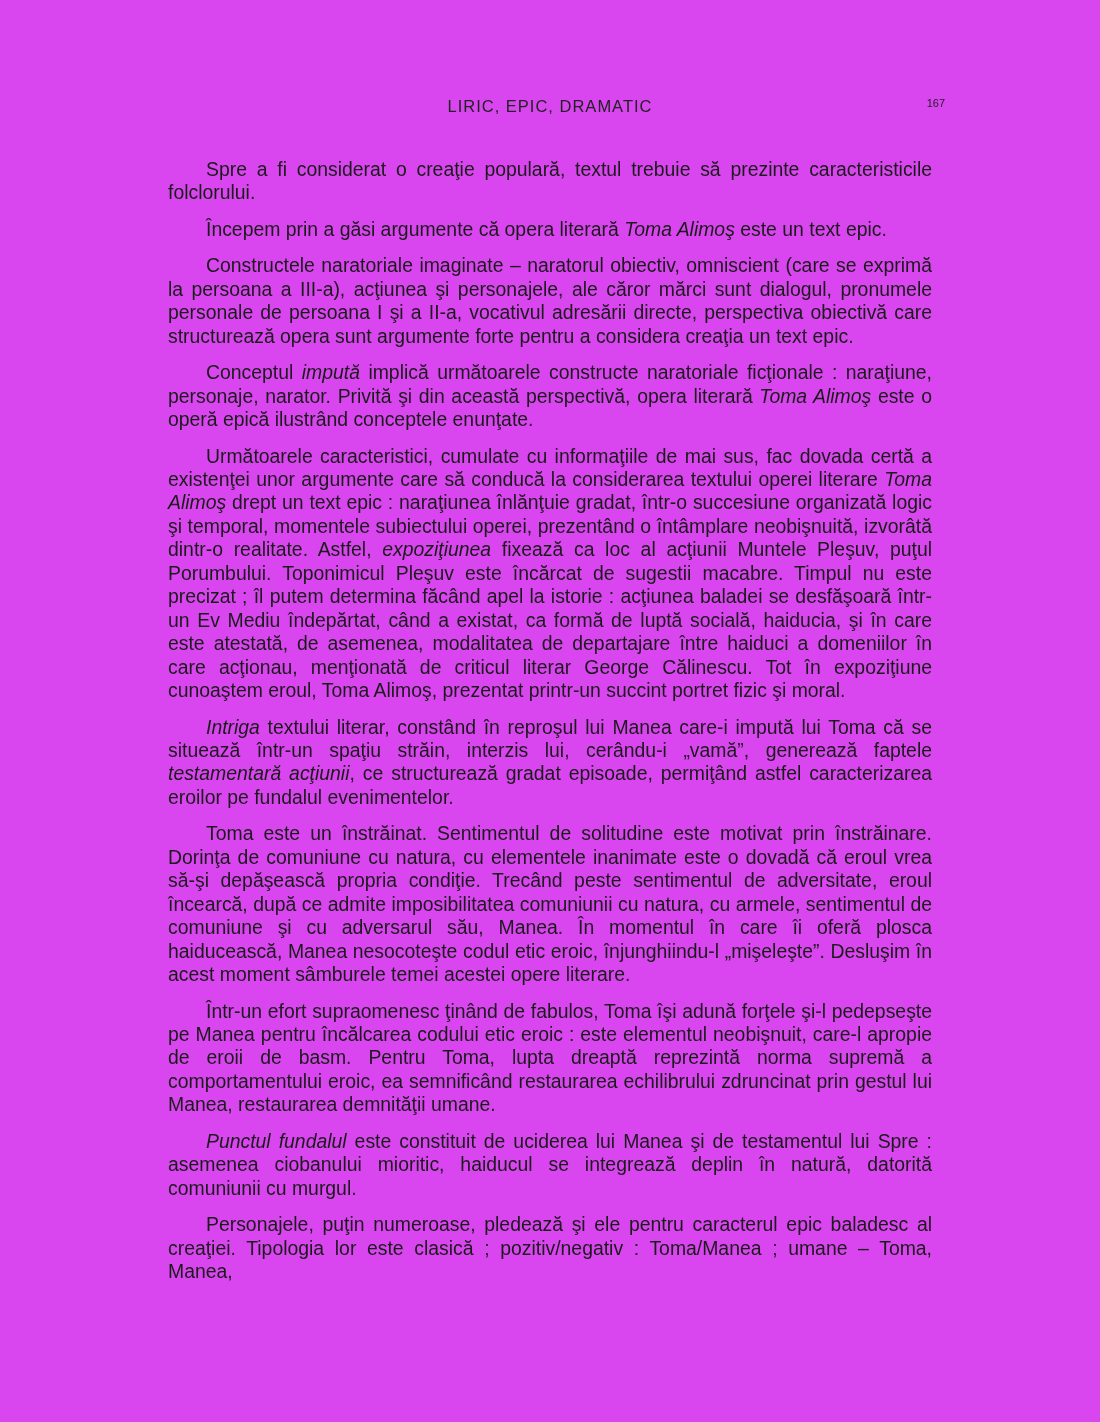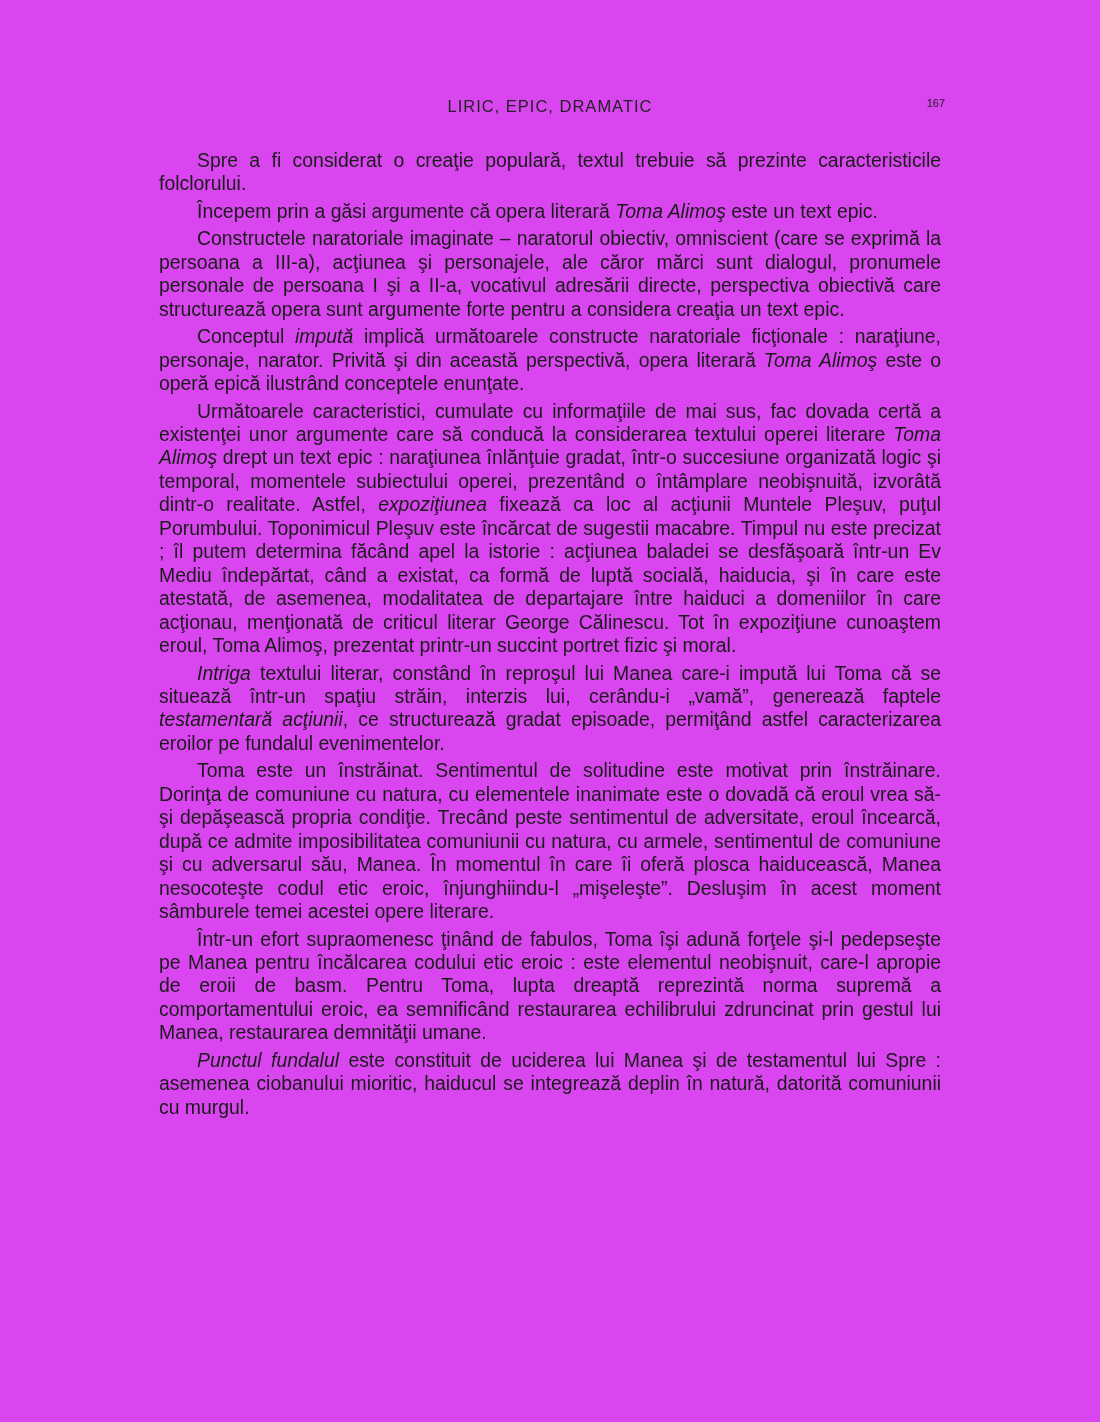--- a/index.html
+++ b/index.html
@@ -49,7 +49,7 @@
     color: #1b1b1b;
   }
   .body-text p {
-    margin: 4px;
+    margin: 13px;
     padding: 0;
     text-indent: 38px;
   }

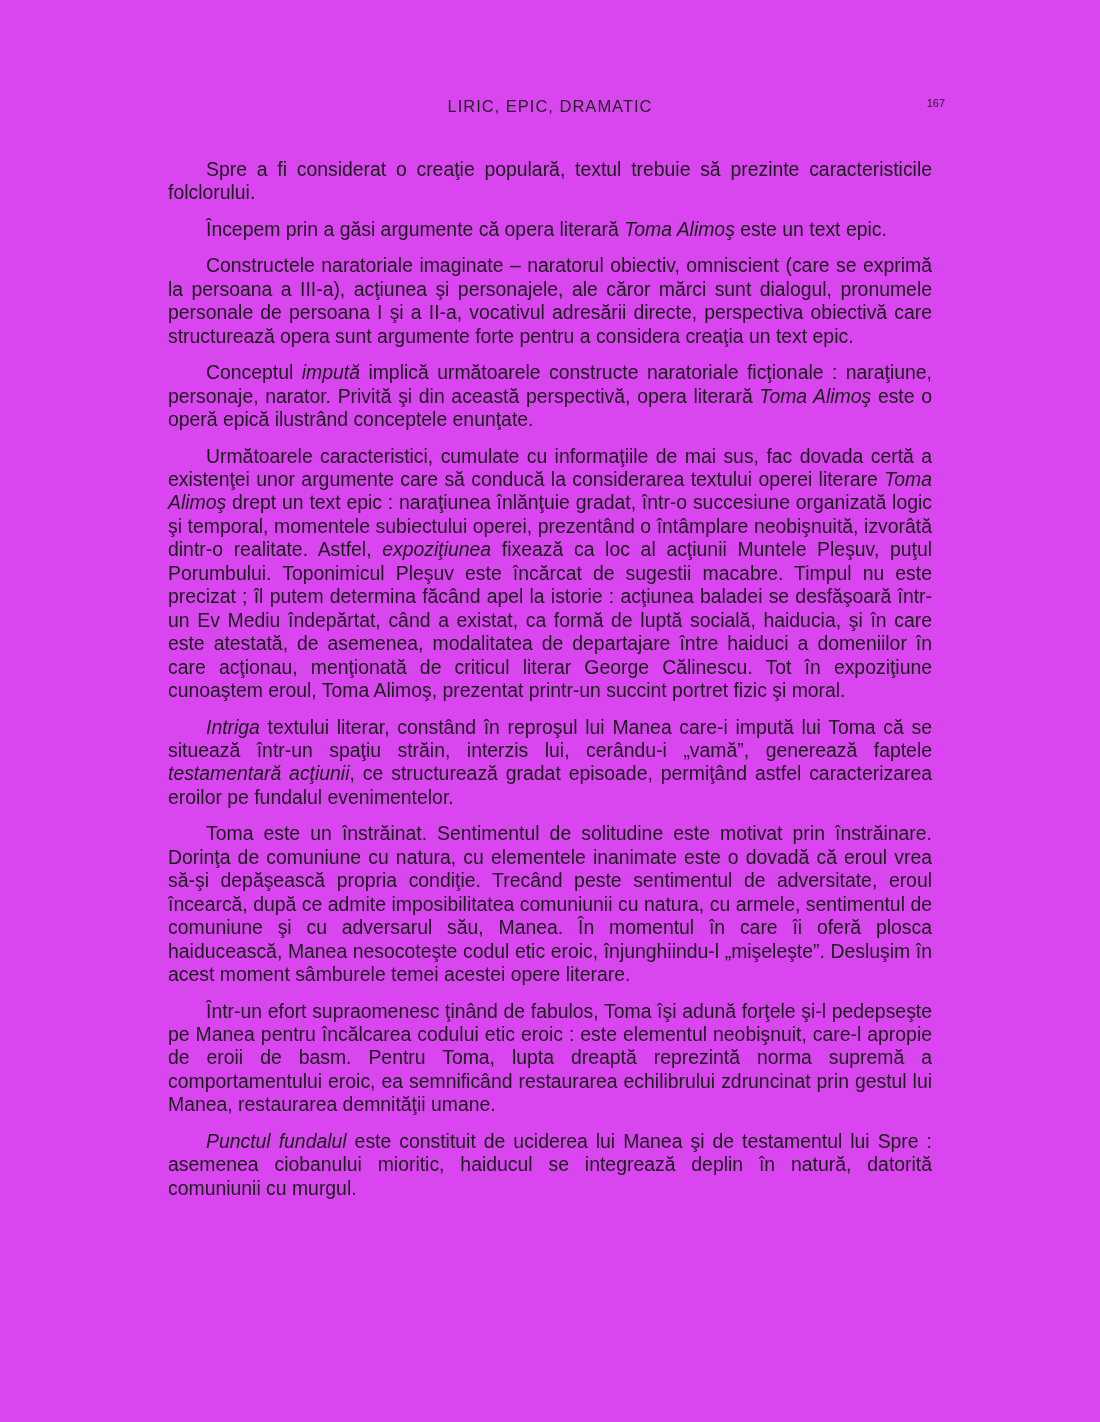--- a/index.html
+++ b/index.html
@@ -77,6 +77,7 @@
       <p><span>Toma este un înstrăinat. Sentimentul de solitudine este motivat prin înstrăinare. Dorinţa de comuniune cu natura, cu elementele inanimate este o dovadă că eroul vrea să-şi depăşească propria condiţie. Trecând peste sentimentul de adversitate, eroul încearcă, după ce admite imposibilitatea comuniunii cu natura, cu armele, sentimentul de comuniune şi cu adversarul său, Manea. În momentul în care îi oferă plosca haiducească, Manea nesocoteşte codul etic eroic, înjunghiindu-l „mişeleşte”. Desluşim în acest moment sâmburele temei acestei opere literare.</span></p>
       <p><span>Într-un efort supraomenesc ţinând de fabulos, Toma îşi adună forţele şi-l pedepseşte pe Manea pentru încălcarea codului etic eroic :  este elementul neobişnuit, care-l apropie de eroii de basm. Pentru Toma, lupta dreaptă reprezintă norma supremă a comportamentului eroic, ea semnificând restaurarea echilibrului zdruncinat prin gestul lui Manea, restaurarea demnităţii umane.</span></p>
       <p><em>Punctul fundalul</em><span> este constituit de uciderea lui Manea şi de testamentul lui Spre :  asemenea ciobanului mioritic, haiducul se integrează deplin în natură, datorită comuniunii cu murgul.</span></p>
+      <p><span>Personajele, puţin numeroase, pledează şi ele pentru caracterul epic baladesc al creaţiei. Tipologia lor este clasică ;  pozitiv/negativ :  Toma/Manea ;  umane – Toma, Manea,</span></p>
     </div>
 
 </div>

